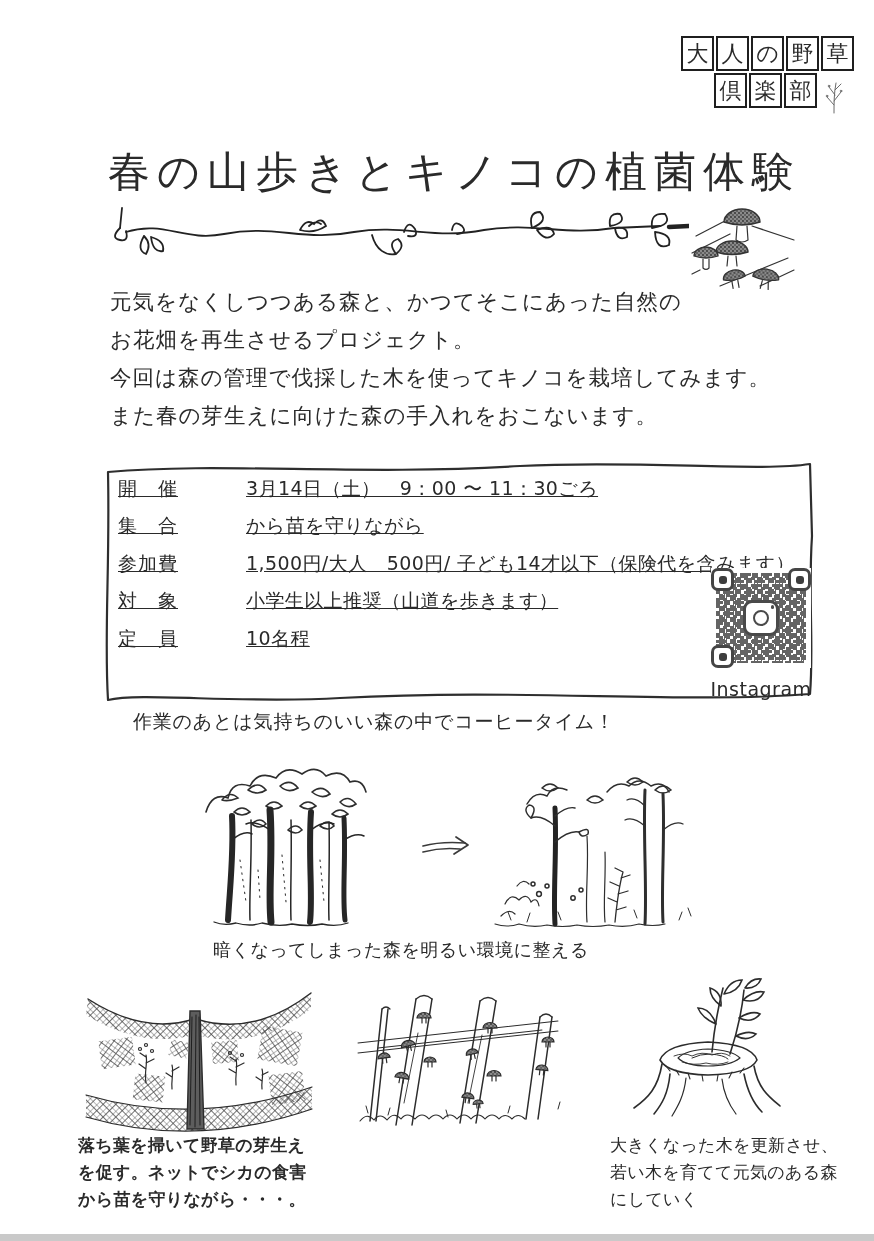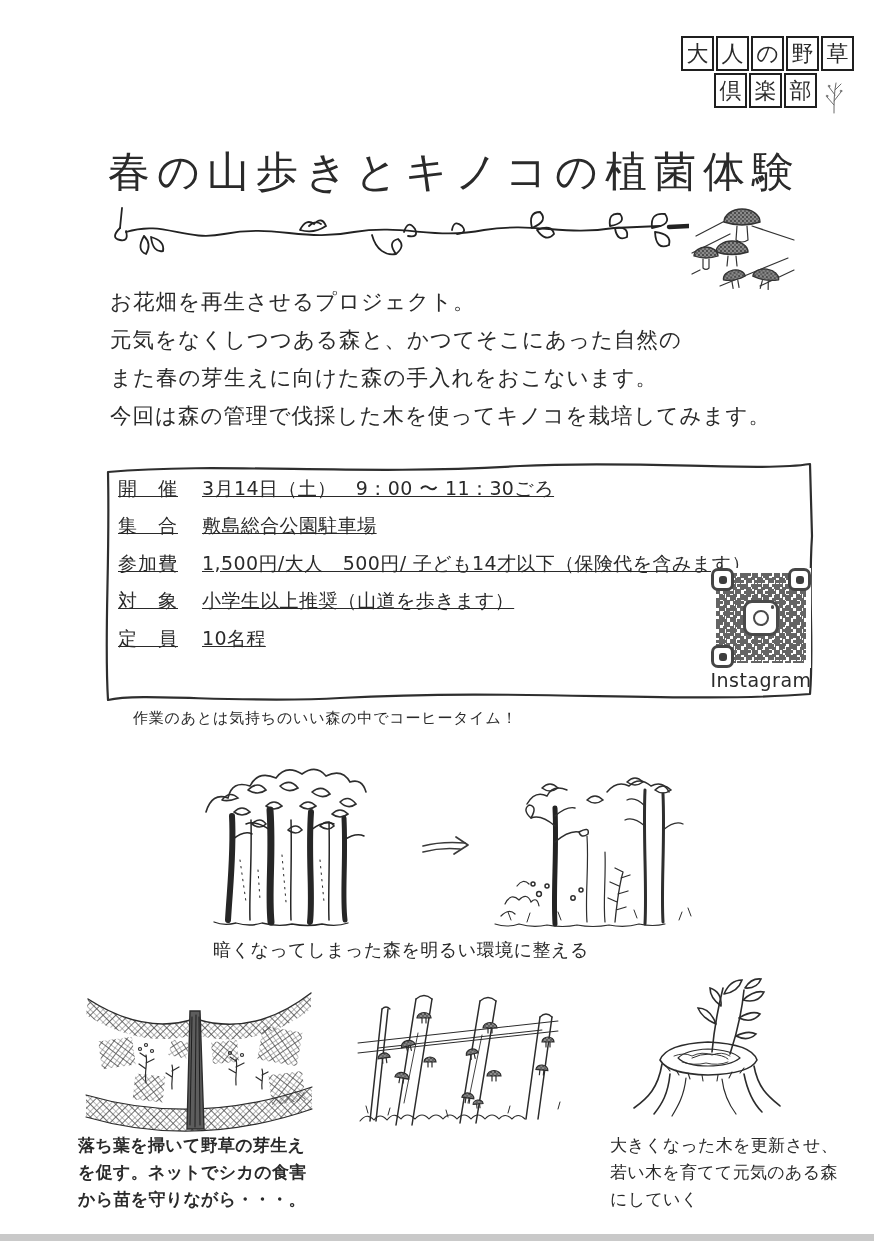--- a/index.html
+++ b/index.html
@@ -167,8 +167,8 @@
   </svg>
 
   <div class="intro">
+    <div>元気をなくしつつある森と、かつてそこにあった自然の</div>
     <div>お花畑を再生させるプロジェクト。</div>
-    <div>元気をなくしつつある森と、かつてそこにあった自然の</div>
     <div>また春の芽生えに向けた森の手入れをおこないます。</div>
     <div>今回は森の管理で伐採した木を使ってキノコを栽培してみます。</div>
   </div>

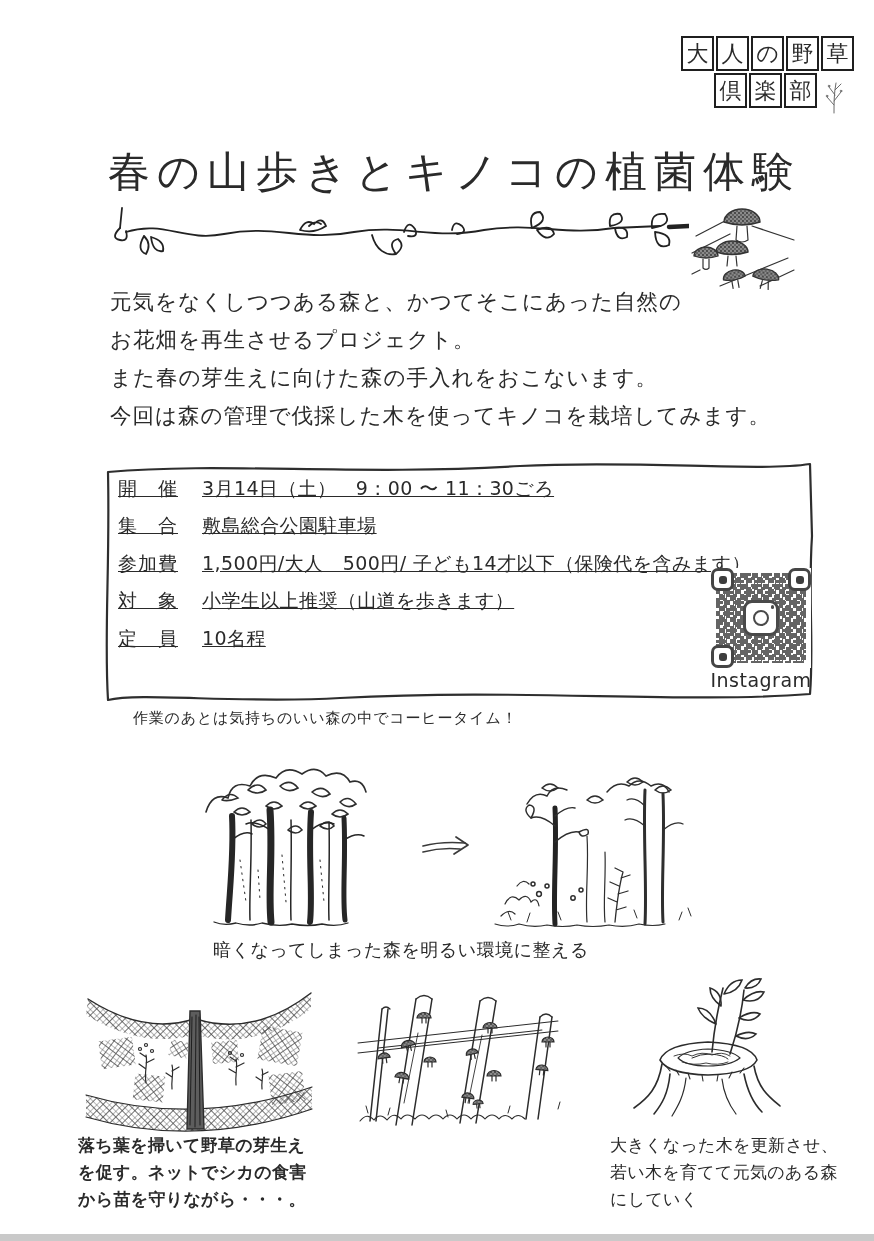--- a/index.html
+++ b/index.html
@@ -169,8 +169,8 @@
   <div class="intro">
     <div>元気をなくしつつある森と、かつてそこにあった自然の</div>
     <div>お花畑を再生させるプロジェクト。</div>
+    <div>今回は森の管理で伐採した木を使ってキノコを栽培してみます。</div>
     <div>また春の芽生えに向けた森の手入れをおこないます。</div>
-    <div>今回は森の管理で伐採した木を使ってキノコを栽培してみます。</div>
   </div>
 
   <div class="details-box">

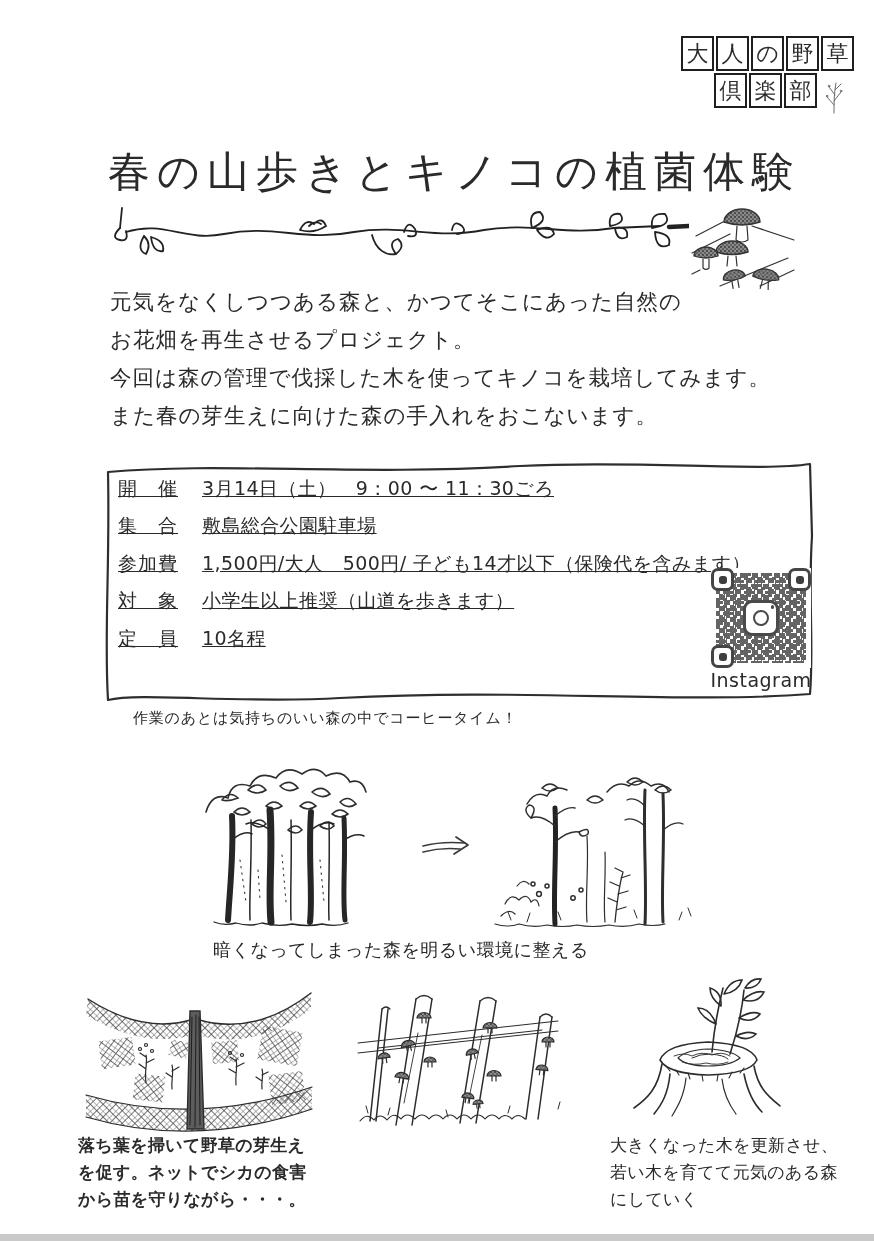--- a/index.html
+++ b/index.html
@@ -33,7 +33,7 @@
   .rows{position:absolute;top:14px;left:18px;right:10px;text-decoration:underline;}
   .row{display:flex;align-items:center;height:37.5px;font-size:19px;}
   .row-label{flex:none;width:84px;letter-spacing:1px;}
-  .row-value{white-space:nowrap;letter-spacing:0.4px;}
+  .row-value{white-space:nowrap;letter-spacing:0.4px;margin-left:44px;}
   
   .qr-block{position:absolute;top:112px;right:4px;width:106px;text-align:center;}
   .qr{position:relative;width:100px;height:100px;margin:0 auto;background:#fff;}

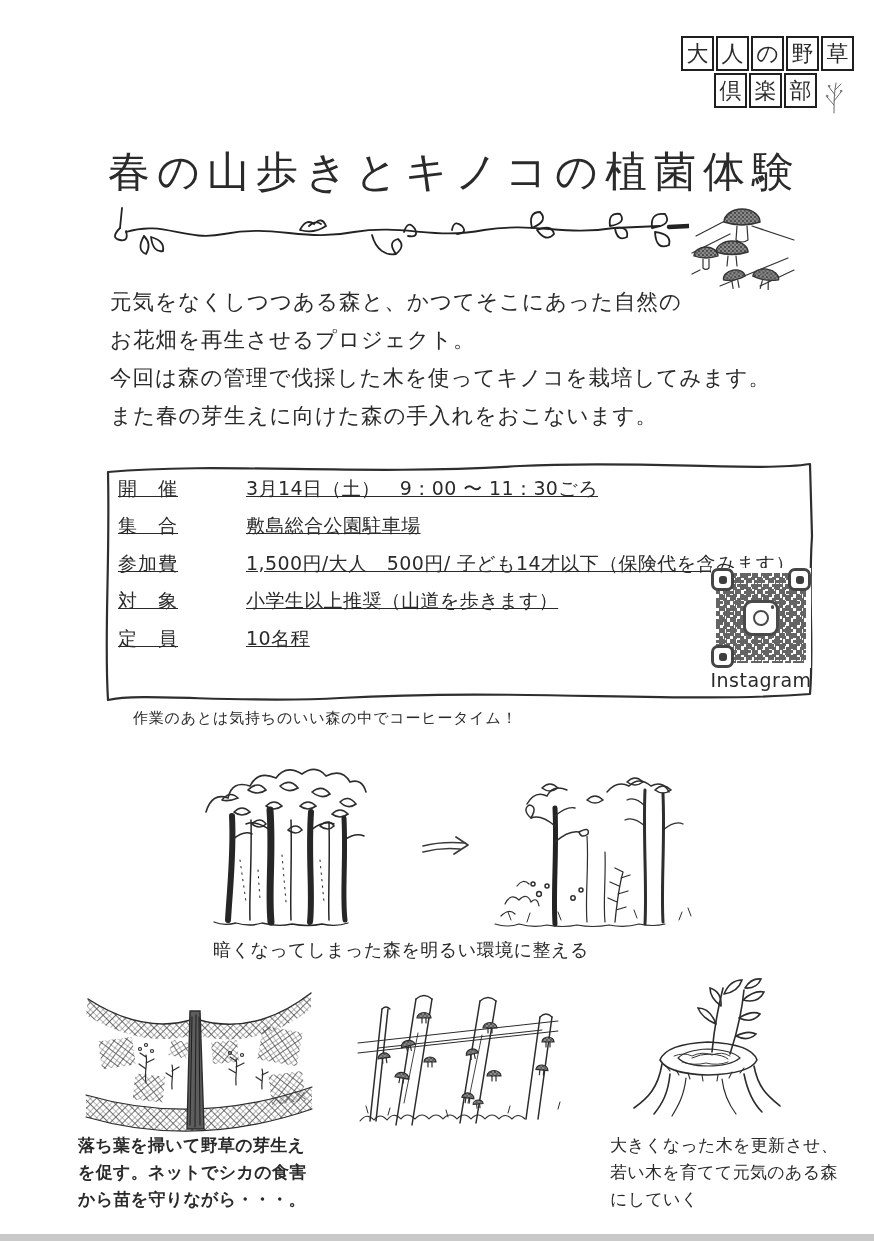--- a/index.html
+++ b/index.html
@@ -187,7 +187,7 @@
       </div>
       <div class="row">
         <span class="row-label">集　合</span>
-        <span class="row-value">敷島総合公園駐車場</span>
+        <span class="row-value">から苗を守りながら</span>
       </div>
       <div class="row">
         <span class="row-label">参加費</span>

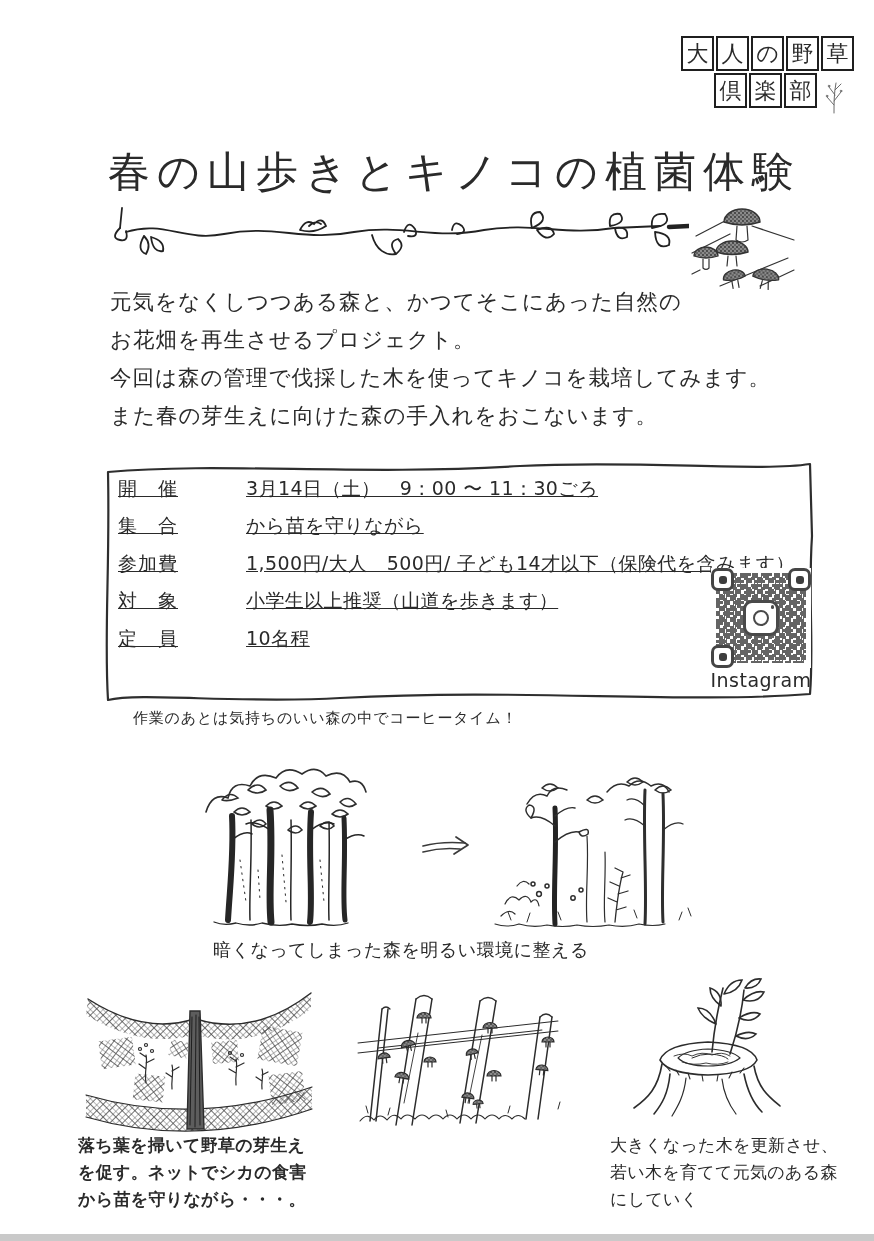--- a/index.html
+++ b/index.html
@@ -69,7 +69,7 @@
     content:"";position:absolute;top:2px;right:2px;width:3.5px;height:3.5px;
     background:#4a4a4a;border-radius:50%;
   }
-  .qr-caption{margin-top:1px;font-size:19px;letter-spacing:0.5px;}
+  .qr-caption{margin-top:10px;font-size:19px;letter-spacing:0.5px;}
   
   .coffee-note{position:absolute;top:709px;left:133px;font-size:15px;letter-spacing:0.8px;}
   .forest-caption{position:absolute;top:938px;left:0;width:802px;text-align:center;font-size:18px;letter-spacing:0.5px;}

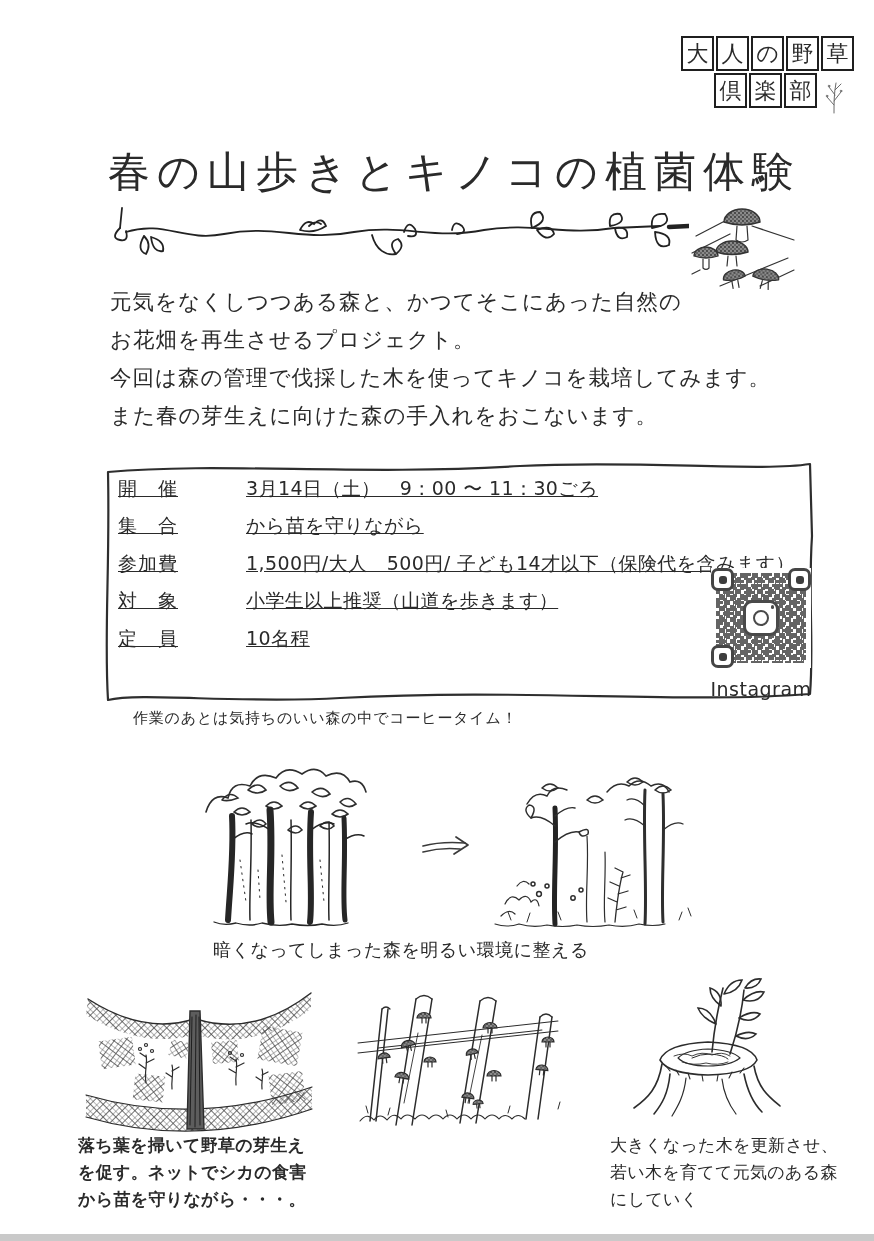--- a/index.html
+++ b/index.html
@@ -71,7 +71,7 @@
   }
   .qr-caption{margin-top:10px;font-size:19px;letter-spacing:0.5px;}
   
-  .coffee-note{position:absolute;top:709px;left:133px;font-size:15px;letter-spacing:0.8px;}
+  .coffee-note{position:absolute;top:709px;left:133px;font-size:19px;letter-spacing:0.8px;}
   .forest-caption{position:absolute;top:938px;left:0;width:802px;text-align:center;font-size:18px;letter-spacing:0.5px;}
   .fig-caption{position:absolute;top:1132px;width:268px;font-size:17px;line-height:27px;letter-spacing:0.3px;white-space:pre-line;}
   .cap1{left:78px;font-weight:bold;} .cap2{left:344px;} .cap3{left:610px;}

